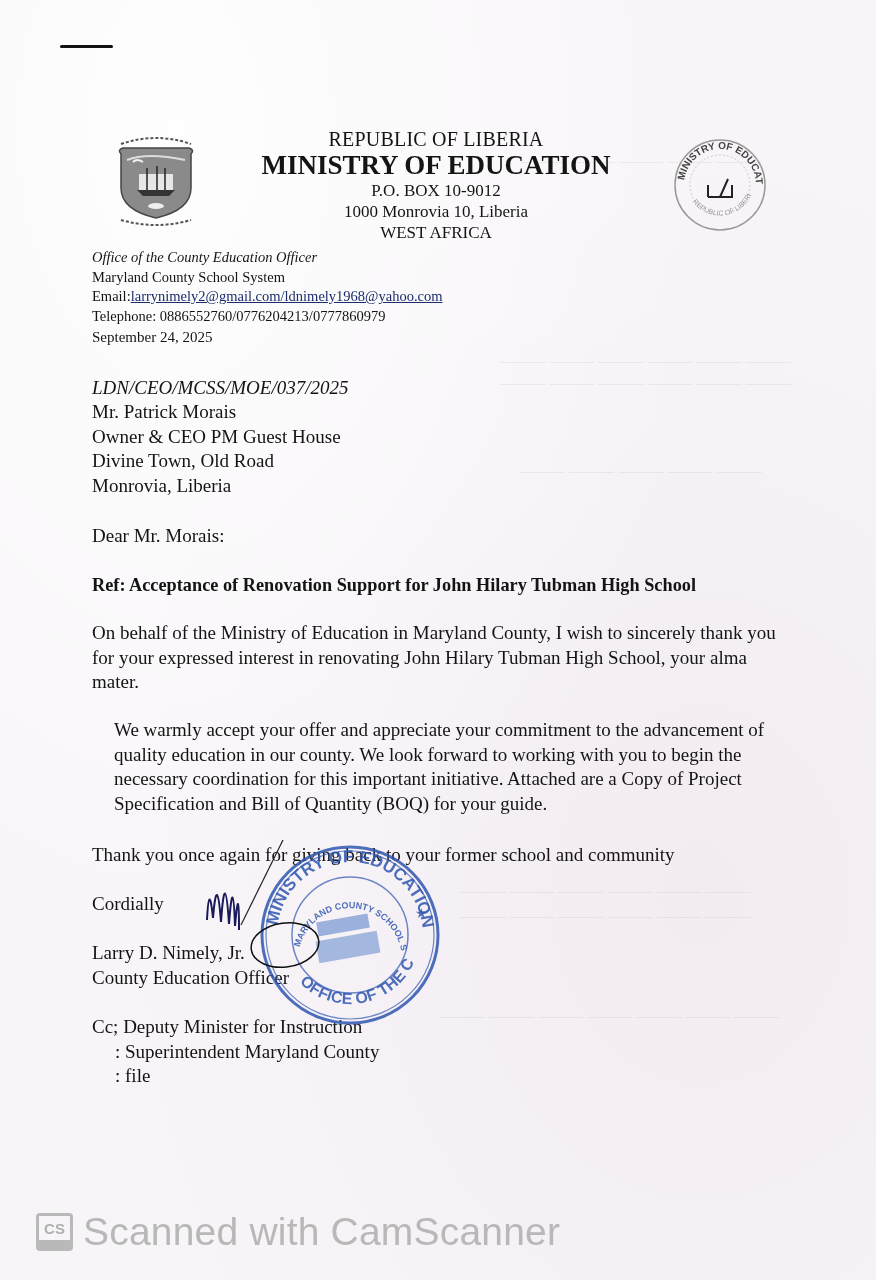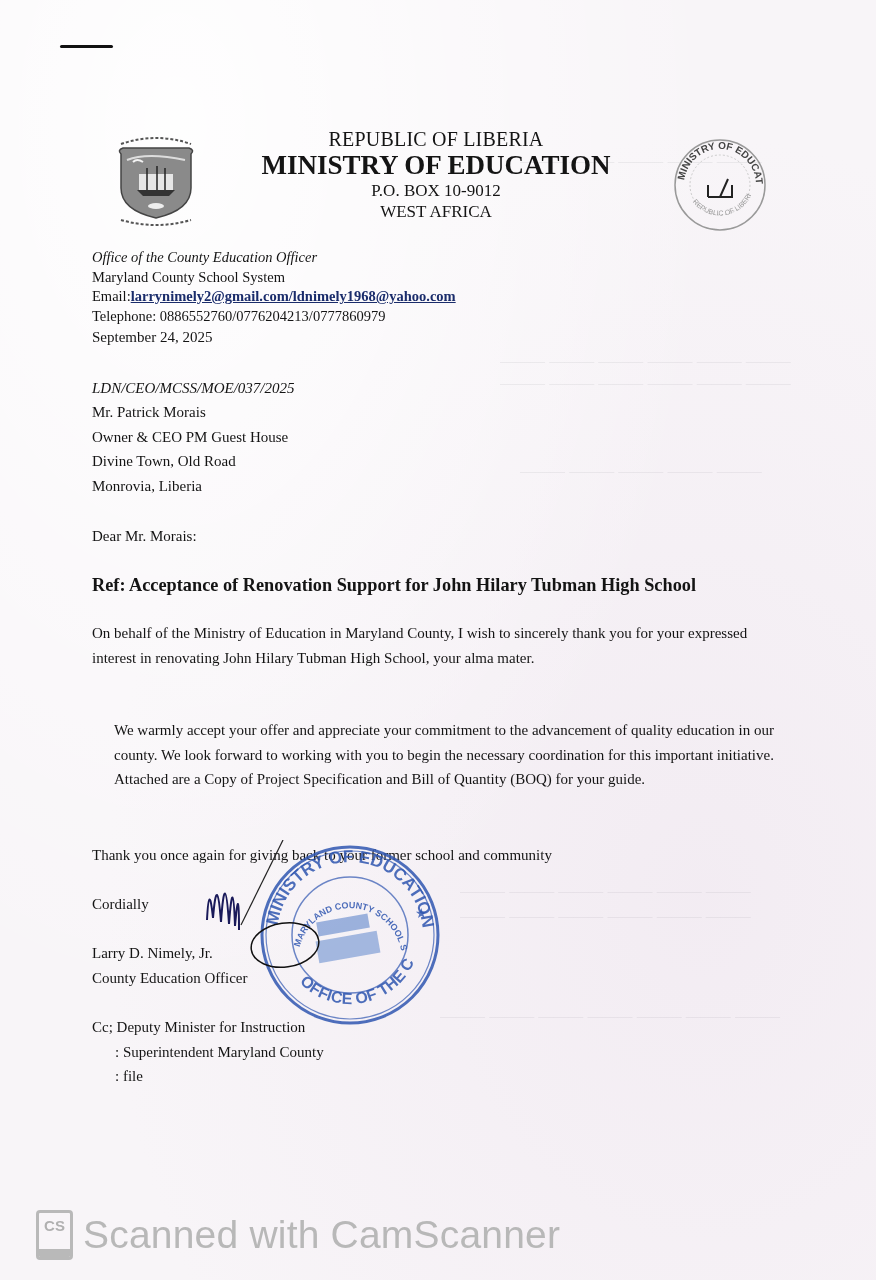--- a/index.html
+++ b/index.html
@@ -92,6 +92,7 @@
   <div class="h-republic">REPUBLIC OF LIBERIA</div>
   <div class="h-ministry">MINISTRY OF EDUCATION</div>
   <div class="h-line">P.O. BOX 10-9012</div>
+  <div class="h-line">1000 Monrovia 10, Liberia</div>
   <div class="h-line">WEST AFRICA</div>
 </div>
 

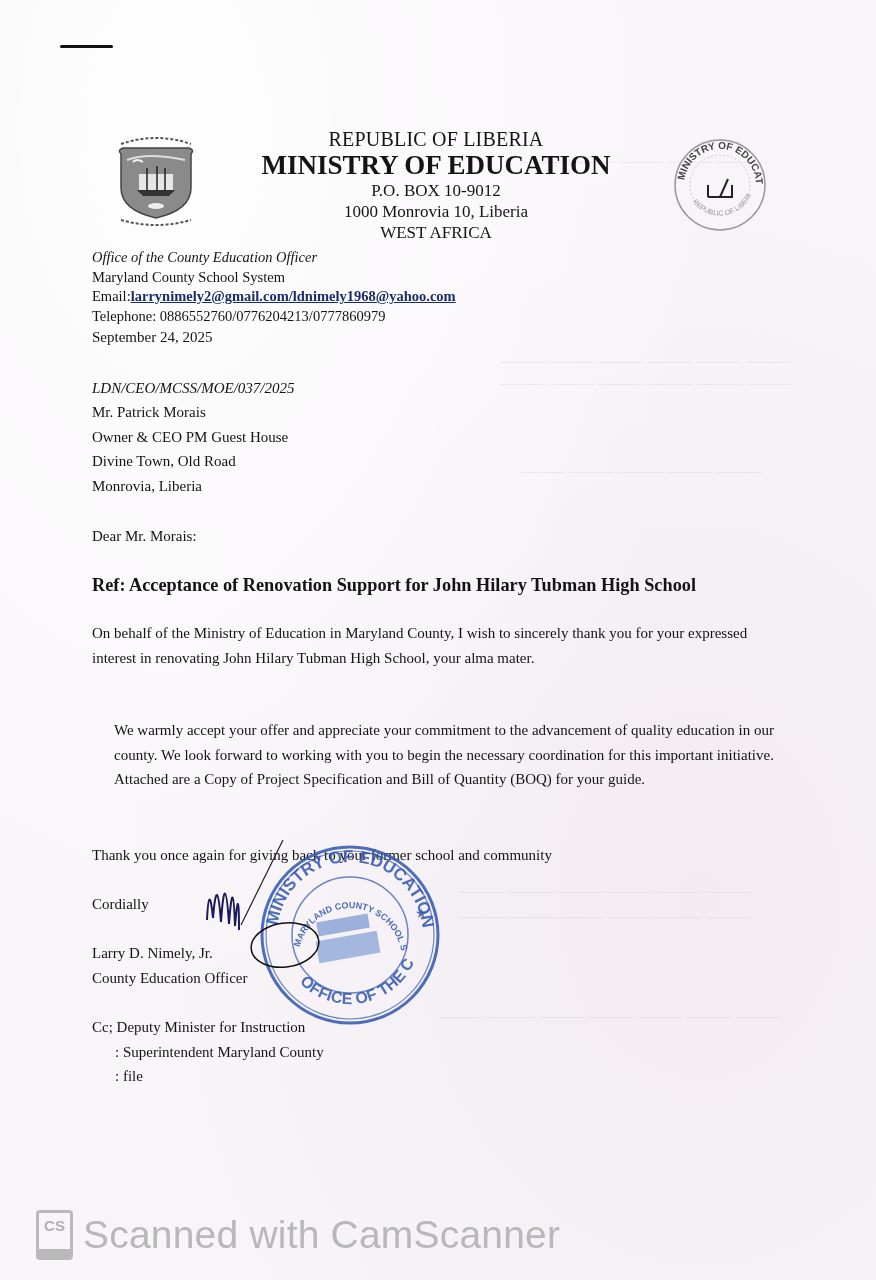--- a/index.html
+++ b/index.html
@@ -29,7 +29,7 @@
     .seal-right { position: absolute; left: 670px; top: 137px; width: 100px; height: 96px; }
     .office-block { position: absolute; left: 92px; top: 248px; font-size: 14.5px; line-height: 19.5px; }
     .office-block .italic { font-style: italic; }
-    .office-block .email { color: #1a2c6b; font-weight: bold; text-decoration: underline; margin-top: 32px; }
+    .office-block .email { color: #1a2c6b; font-weight: normal; text-decoration: underline; margin-top: 32px; }
     .date { position: absolute; left: 92px; top: 326px; font-size: 15px; line-height: 22px; }
     .body-text { font-size: 15px; line-height: 24.6px; }
     .ref-no { position: absolute; left: 92px; top: 376px; font-style: italic; }

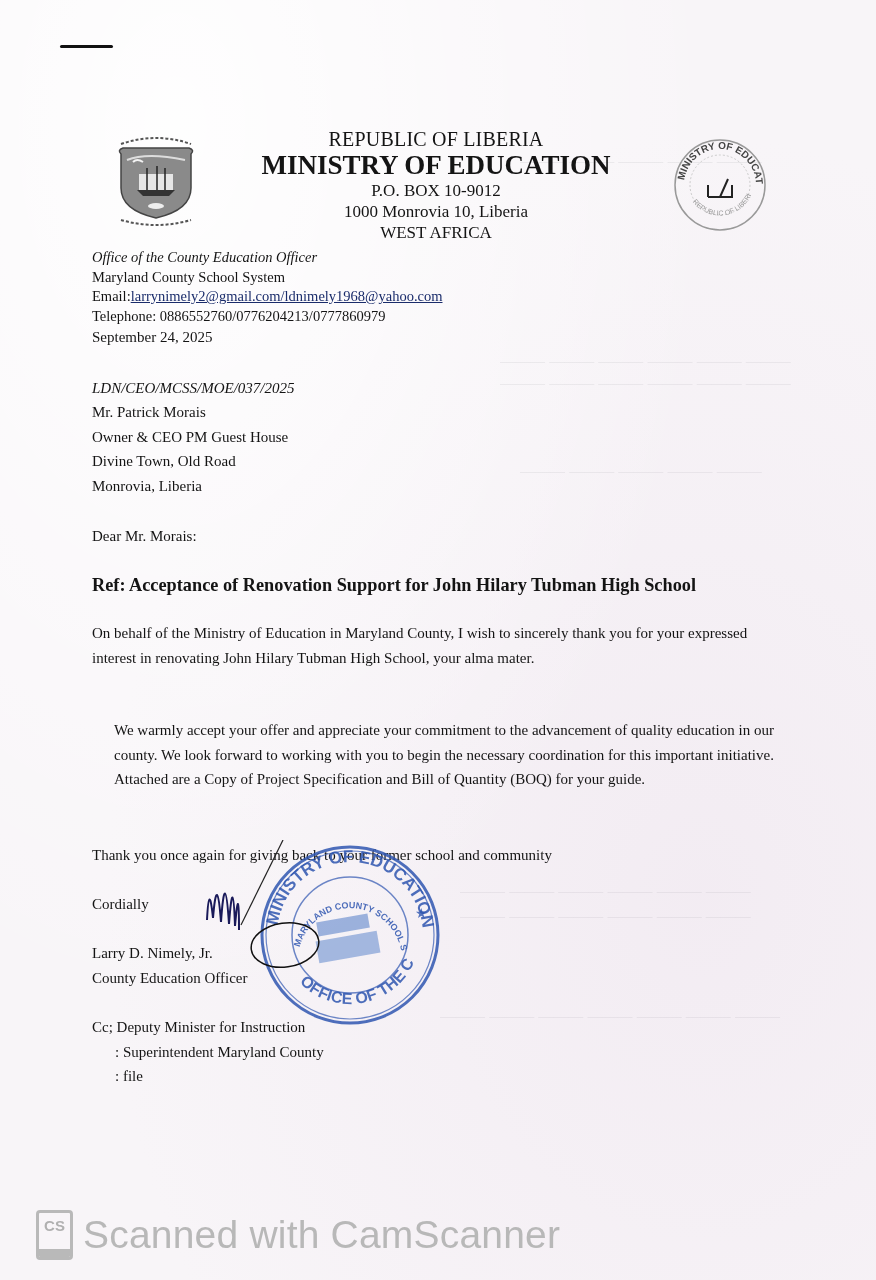--- a/index.html
+++ b/index.html
@@ -31,7 +31,7 @@
     .office-block .italic { font-style: italic; }
     .office-block .email { color: #1a2c6b; font-weight: normal; text-decoration: underline; margin-top: 32px; }
     .date { position: absolute; left: 92px; top: 326px; font-size: 15px; line-height: 22px; }
-    .body-text { font-size: 15px; line-height: 24.6px; }
+    .body-text { font-size: 19px; line-height: 24.6px; }
     .ref-no { position: absolute; left: 92px; top: 376px; font-style: italic; }
     .addr { position: absolute; left: 92px; top: 400px; }
     .salutation { position: absolute; left: 92px; top: 524px; }

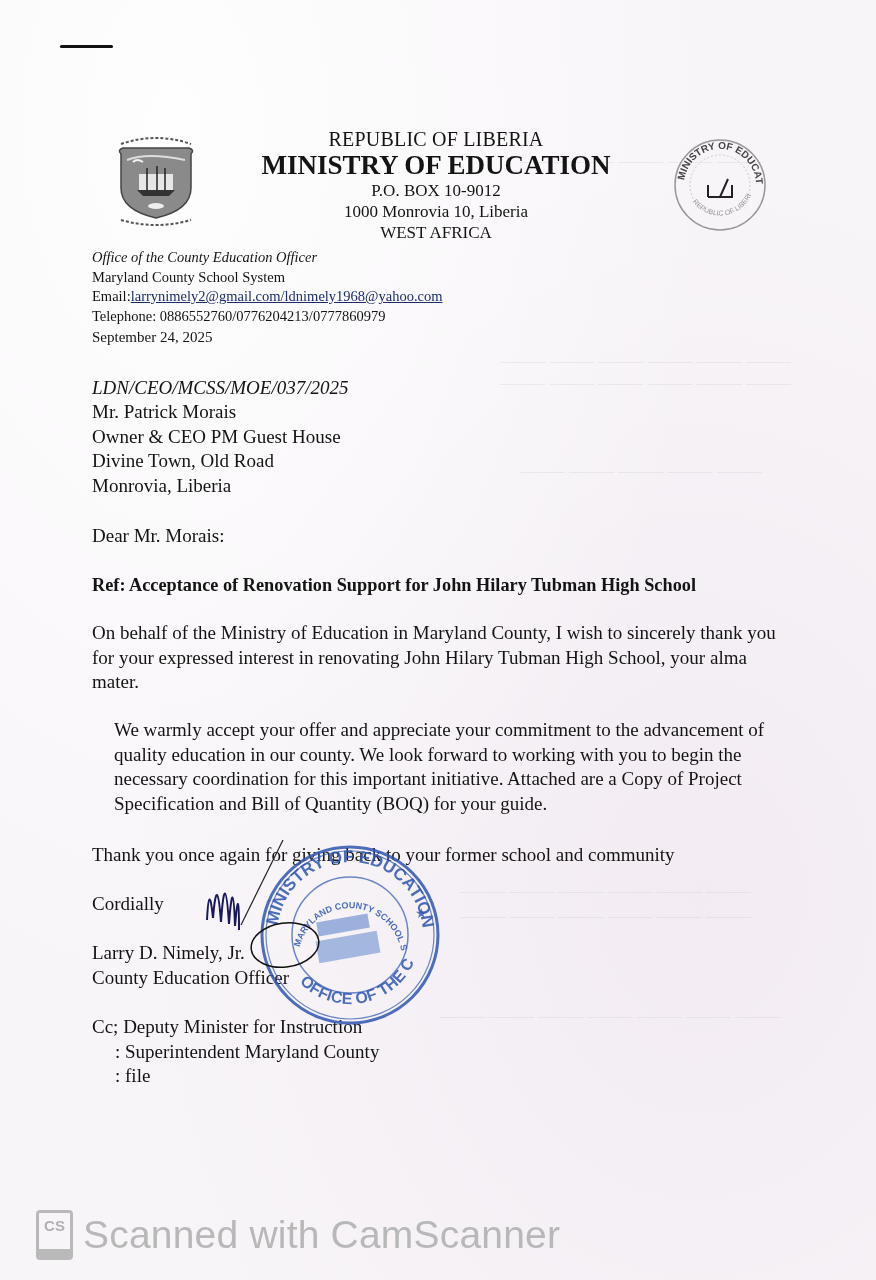--- a/index.html
+++ b/index.html
@@ -48,7 +48,7 @@
     .signature { position: absolute; left: 195px; top: 840px; width: 150px; height: 140px; }
     .watermark { position: absolute; left: 36px; top: 1210px; display: flex; align-items: center; gap: 10px; }
     .cs-logo {
-      width: 37px; height: 50px; border: 3px solid #b9b9b9; border-radius: 4px; box-sizing: border-box;
+      width: 37px; height: 38px; border: 3px solid #b9b9b9; border-radius: 4px; box-sizing: border-box;
       display: flex; flex-direction: column; justify-content: flex-start; align-items: center;
       font-family: "Liberation Sans", sans-serif; font-weight: bold; font-size: 15px; color: #b0b0b0;
       position: relative; overflow: hidden;

